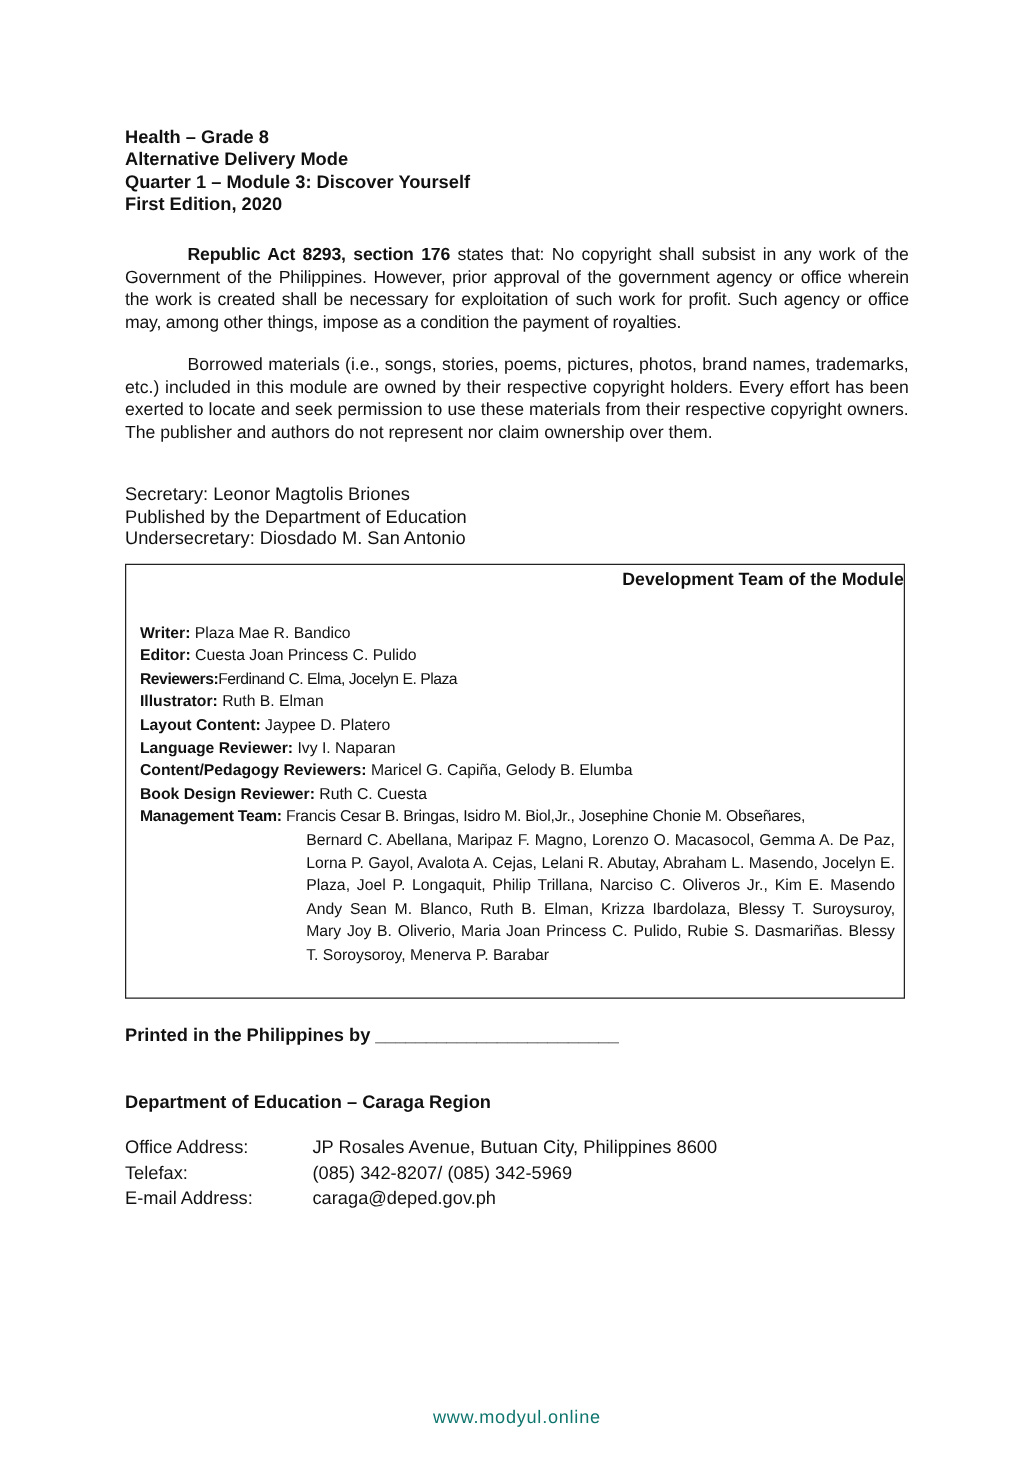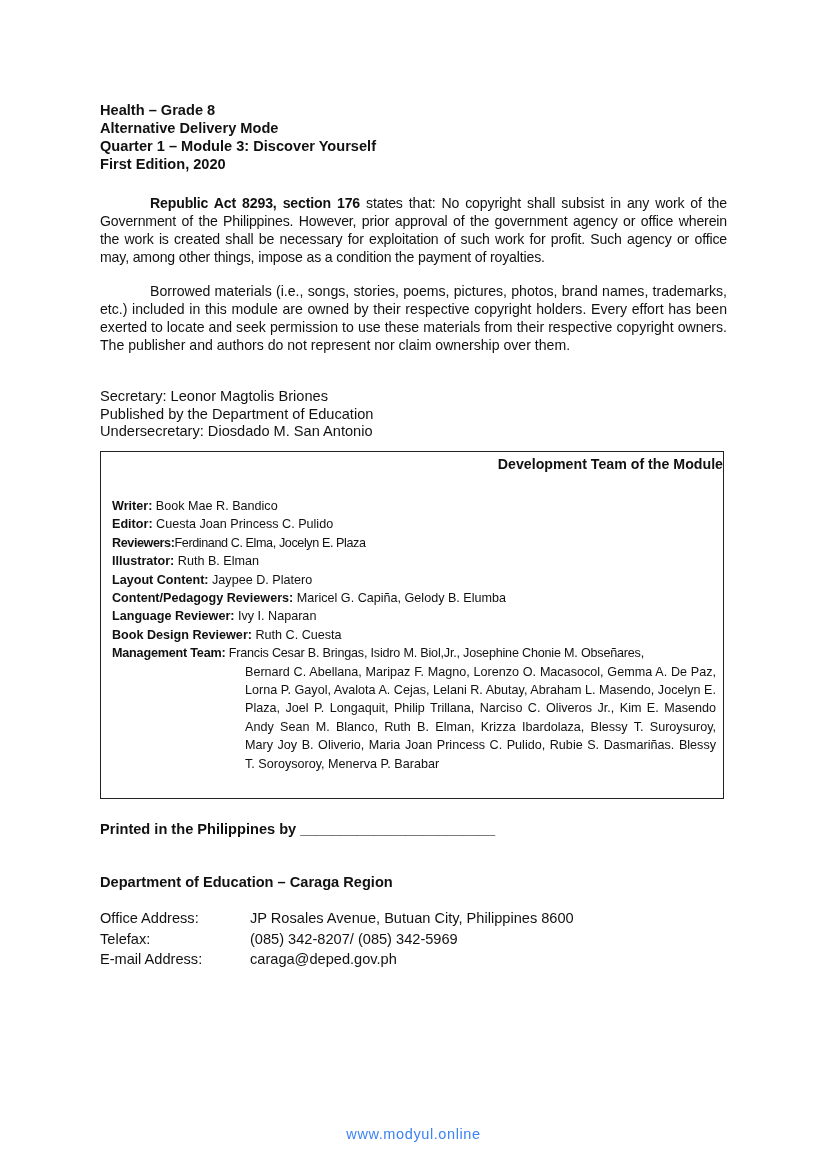--- a/index.html
+++ b/index.html
@@ -49,7 +49,7 @@
   <div class="box">
     <div class="box-title">Development Team of the Module</div>
     <div class="team">
-      <div class="row"><b>Writer:</b><span> Book Mae R. Bandico</span></div>
+      <div class="row"><b>Writer:</b><span> Plaza Mae R. Bandico</span></div>
       <div class="row"><b>Editor:</b><span> Cuesta Joan Princess C. Pulido</span></div>
       <div class="row" style="letter-spacing:-0.4px"><b>Reviewers:</b><span>Ferdinand C. Elma, Jocelyn E. Plaza</span></div>
       <div class="row"><b>Illustrator:</b><span> Ruth B. Elman</span></div>

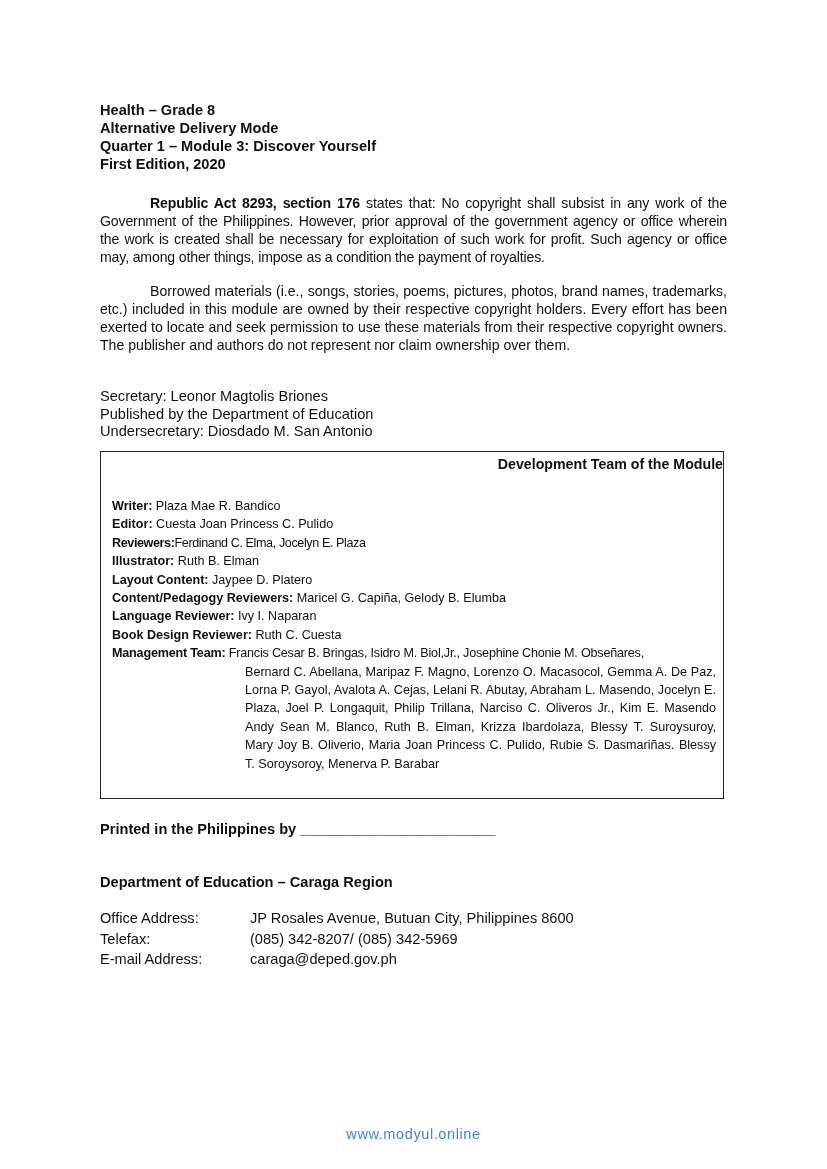--- a/index.html
+++ b/index.html
@@ -54,8 +54,8 @@
       <div class="row" style="letter-spacing:-0.4px"><b>Reviewers:</b><span>Ferdinand C. Elma, Jocelyn E. Plaza</span></div>
       <div class="row"><b>Illustrator:</b><span> Ruth B. Elman</span></div>
       <div class="row"><b>Layout Content:</b><span> Jaypee D. Platero</span></div>
+      <div class="row"><b>Language Reviewer:</b><span> Ivy I. Naparan</span></div>
       <div class="row"><b>Content/Pedagogy Reviewers:</b><span> Maricel G. Capiña, Gelody B. Elumba</span></div>
-      <div class="row"><b>Language Reviewer:</b><span> Ivy I. Naparan</span></div>
       <div class="row"><b>Book Design Reviewer:</b><span> Ruth C. Cuesta</span></div>
       <div class="row" style="white-space:nowrap;letter-spacing:-0.2px"><b>Management Team:</b><span> Francis Cesar B. Bringas, Isidro M. Biol,Jr., Josephine Chonie M.  Obseñares,</span></div>
       <div class="mgmt-names">Bernard C. Abellana, Maripaz F. Magno, Lorenzo O. Macasocol, Gemma A. De Paz, Lorna P. Gayol, Avalota A. Cejas, Lelani R. Abutay, Abraham L. Masendo, Jocelyn E. Plaza, Joel P. Longaquit, Philip Trillana, Narciso C. Oliveros Jr., Kim E. Masendo Andy Sean M. Blanco, Ruth B. Elman, Krizza Ibardolaza, Blessy T. Suroysuroy, Mary Joy B. Oliverio, Maria Joan Princess C. Pulido, Rubie S. Dasmariñas. Blessy T. Soroysoroy, Menerva P. Barabar</div>

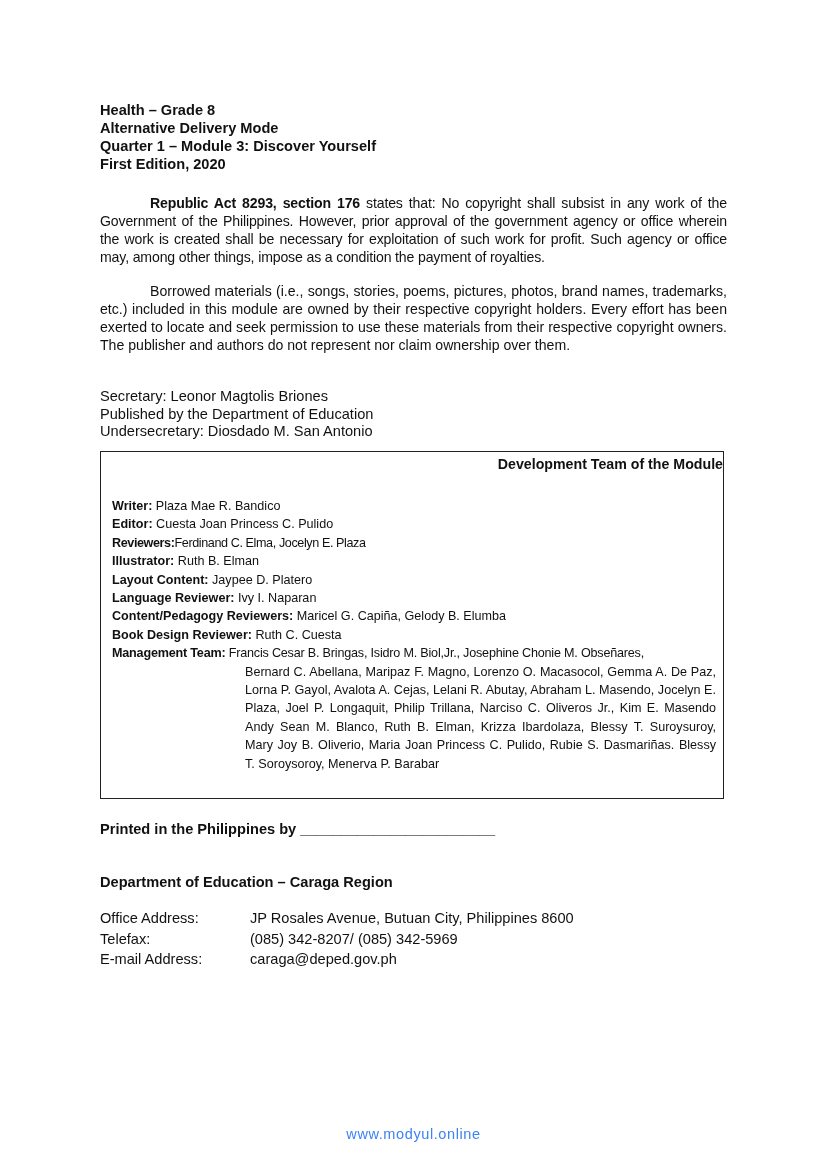--- a/index.html
+++ b/index.html
@@ -22,7 +22,7 @@
   .contact { position: absolute; left: 100px; top: 908px; font-size: 14.6px; line-height: 20.5px; }
   .contact .crow { display: flex; }
   .contact .ck { width: 150px; }
-  .footer { position: absolute; left: 0; width: 827px; top: 1126px; text-align: center; font-size: 14.5px; color: #3b82f6; letter-spacing: 0.6px; }
+  .footer { position: absolute; left: 0; width: 827px; top: 1126px; text-align: center; font-size: 14.5px; color: #0f766e; letter-spacing: 0.6px; }
 </style>
 </head>
 <body>

